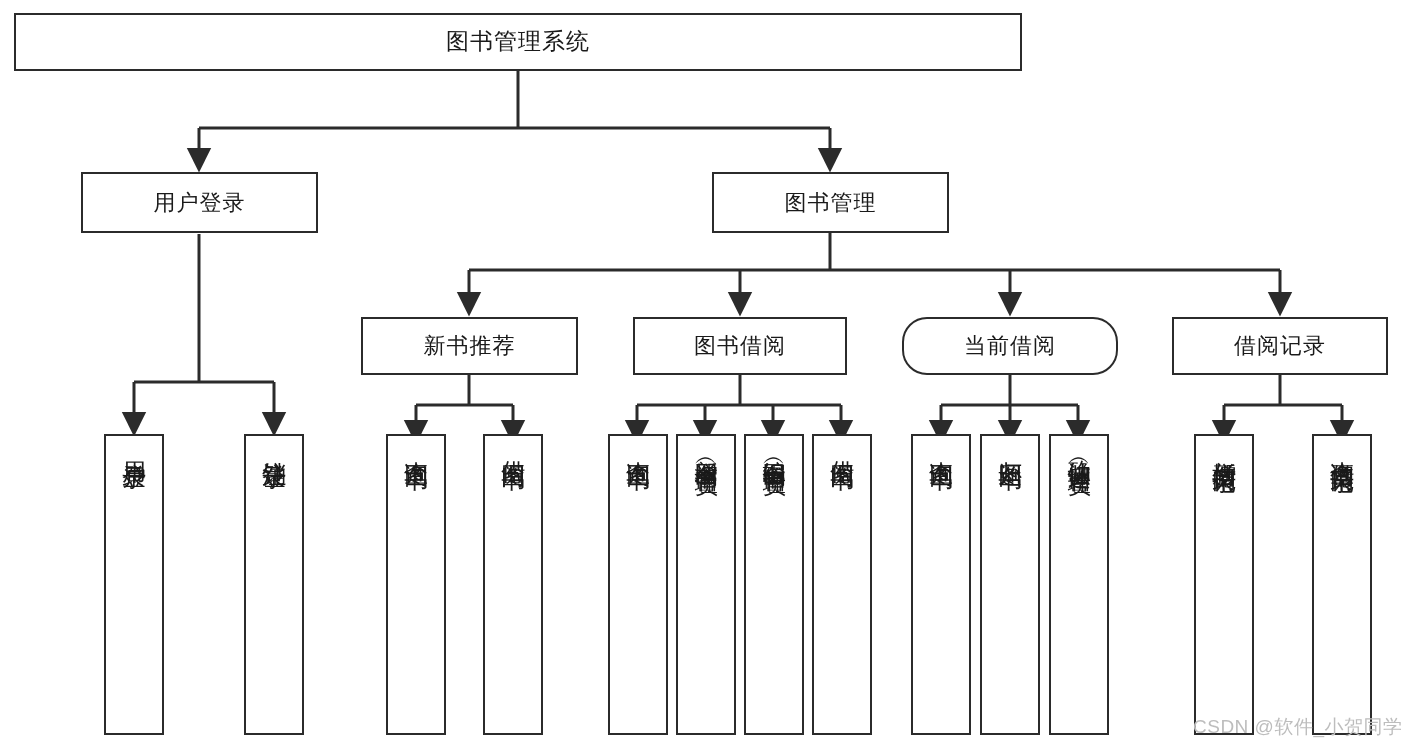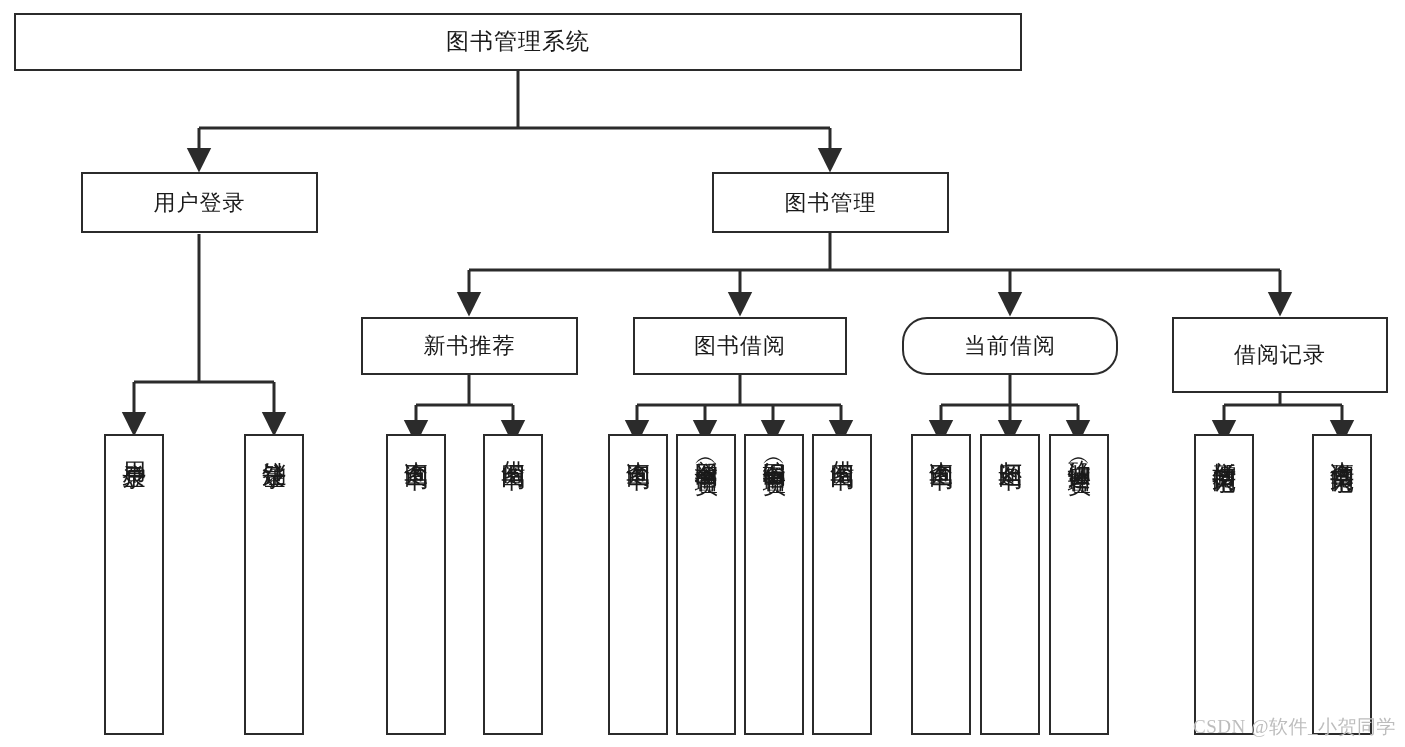--- a/index.html
+++ b/index.html
@@ -147,7 +147,7 @@
   <div class="node h" style="left:902px;top:317px;width:216px;height:58px;border-radius:25px;">
     <span class="label">当前借阅</span>
   </div>
-  <div class="node h" style="left:1172px;top:317px;width:216px;height:76px;">
+  <div class="node h" style="left:1172px;top:317px;width:216px;height:58px;">
     <span class="label">借阅记录</span>
   </div>
 

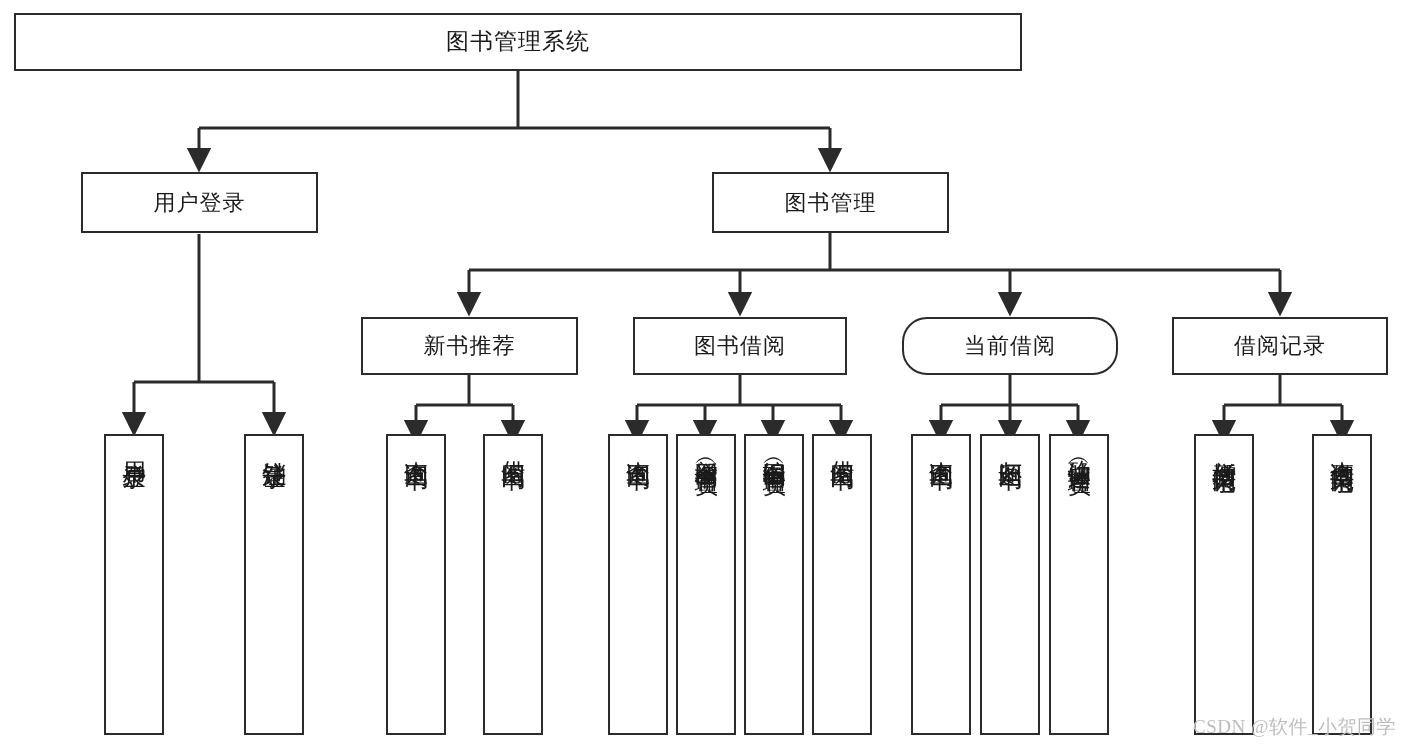--- a/index.html
+++ b/index.html
@@ -69,7 +69,6 @@
     letter-spacing:0.5px;
     white-space:nowrap;
     user-select:none;
-    font-family:Liberation Serif, serif;
   }
 </style>
 </head>

